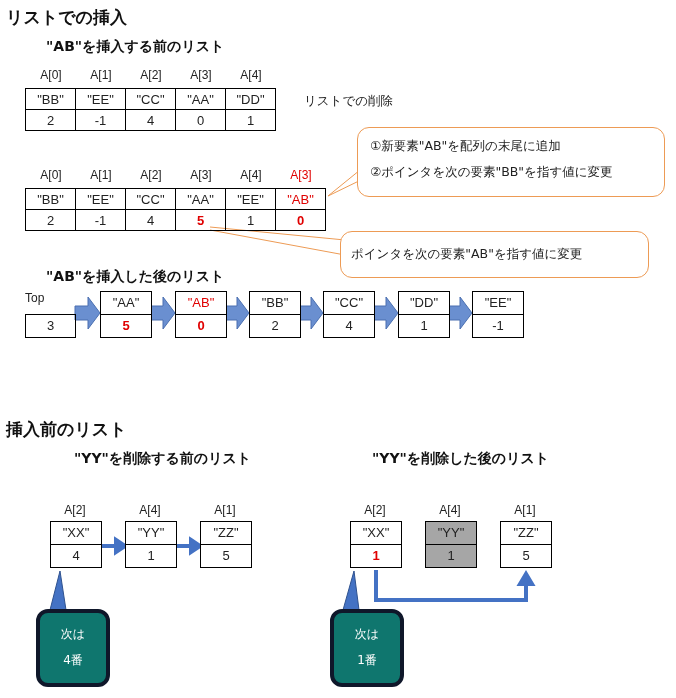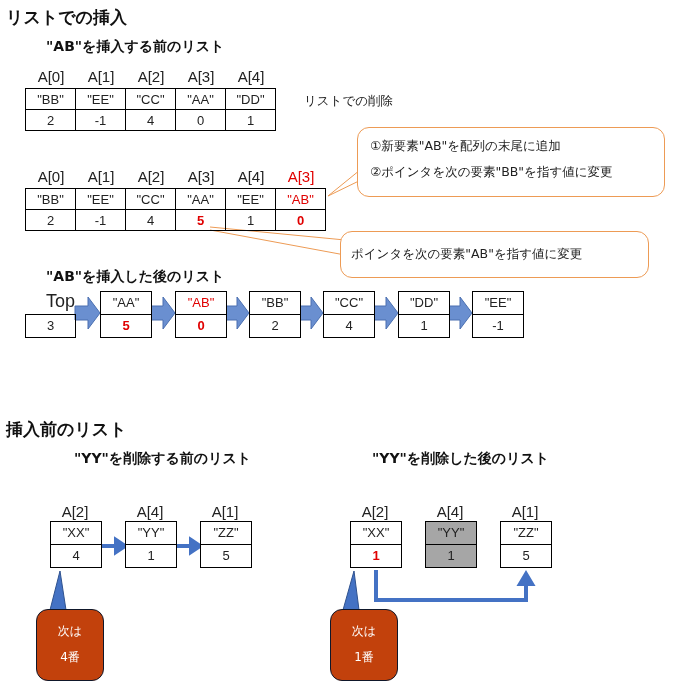--- a/index.html
+++ b/index.html
@@ -8,7 +8,7 @@
   .abs { position:absolute; }
   .h1 { font-size:17px; font-weight:bold; color:#111; }
   .h2 { font-size:14px; font-weight:bold; color:#111; }
-  .idx { font-size:15px; text-align:center; width:50px; font-family:"Liberation Sans", sans-serif; }
+  .idx { font-size:12px; text-align:center; width:50px; font-family:"Liberation Sans", sans-serif; }
   table.arr { border-collapse:collapse; position:absolute; }
   table.arr td { border:1px solid #000; width:49px; height:20px; text-align:center;
                  font-size:13px; padding:0; font-family:"Liberation Sans", sans-serif; }

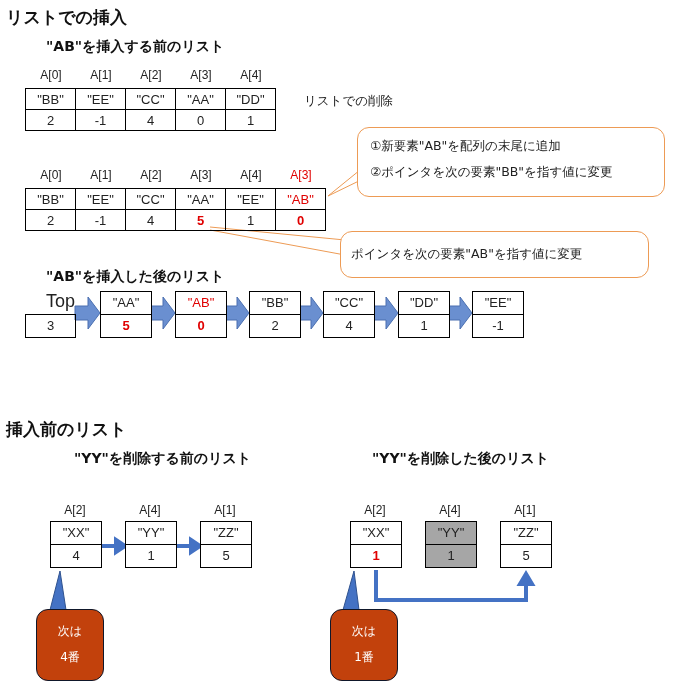--- a/index.html
+++ b/index.html
@@ -127,7 +127,7 @@
 
 <div class="abs h2" style="left:46px;top:268px;">"AB"を挿入した後のリスト</div>
 
-<div class="abs" style="left:25px;top:291px;width:50px;text-align:right;font-size:18px;font-family:'Liberation Sans',sans-serif;">Top</div>
+<div class="abs" style="left:25px;top:291px;width:50px;text-align:left;font-size:12px;font-family:'Liberation Sans',sans-serif;">Top</div>
 <div class="abs" style="left:25px;top:314px;width:49px;height:22px;line-height:22px;border:1px solid #000;text-align:center;font-size:13px;font-family:'Liberation Sans',sans-serif;">3</div>
 
 <div class="node" style="left:100px;top:291px;">

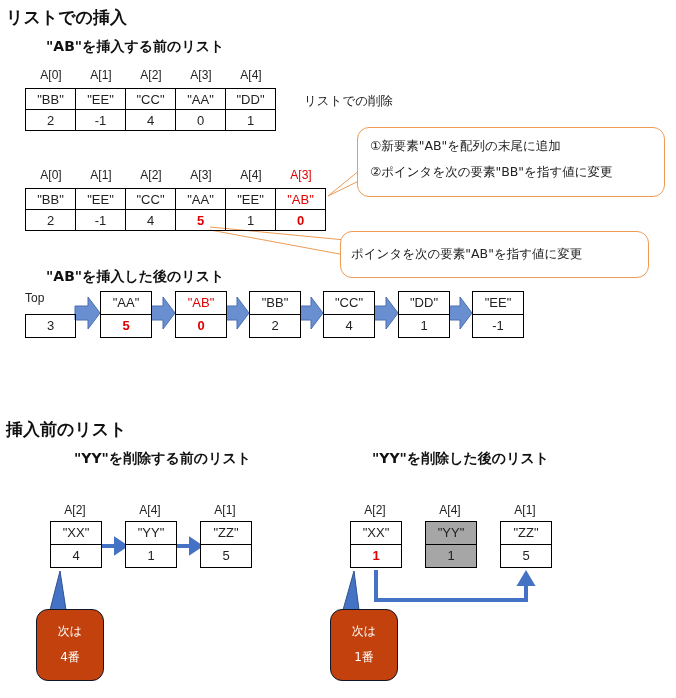--- a/index.html
+++ b/index.html
@@ -22,7 +22,7 @@
   .callout { position:absolute; border:1px solid #ed9b55; border-radius:12px; background:#fff;
              font-size:12.5px; color:#222; }
   .callout p { margin:0; line-height:26px; }
-  .bubble { position:absolute; width:66px; height:70px; background:#c2410c; border:1px solid #0f172a;
+  .bubble { position:absolute; width:66px; height:70px; background:#0f766e; border:4px solid #0f172a;
             border-radius:12px; color:#fff; font-size:12px; text-align:center; }
   .bubble p { margin:0; line-height:26px; }
   svg.ov { position:absolute; left:0; top:0; }

